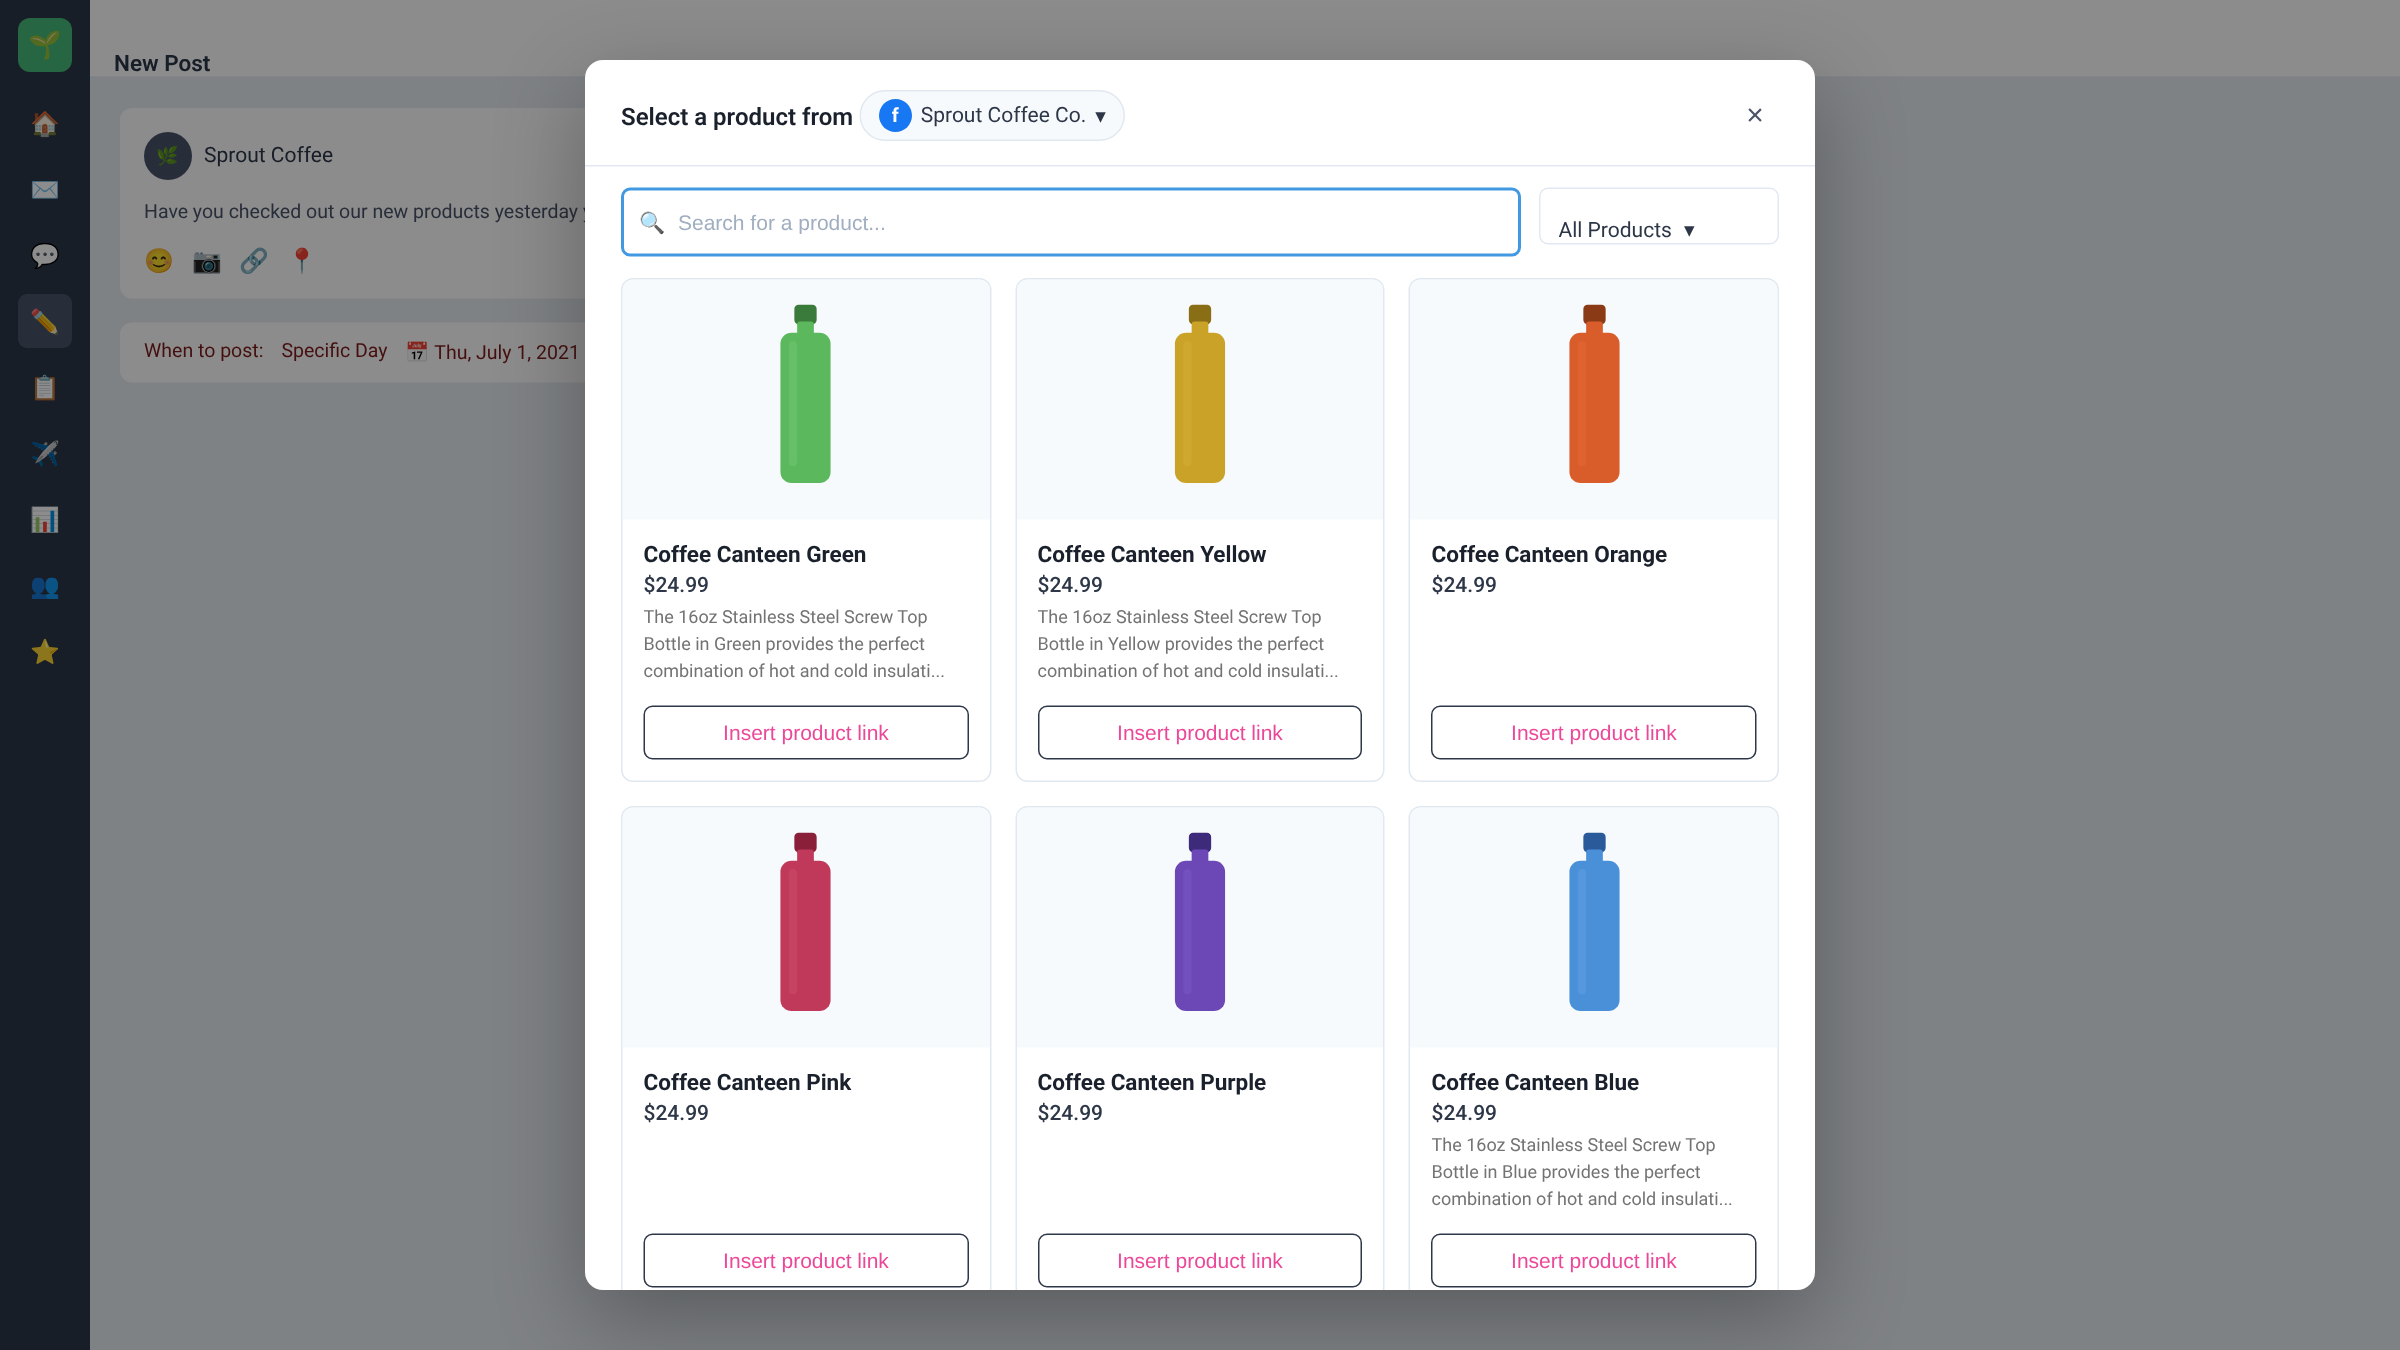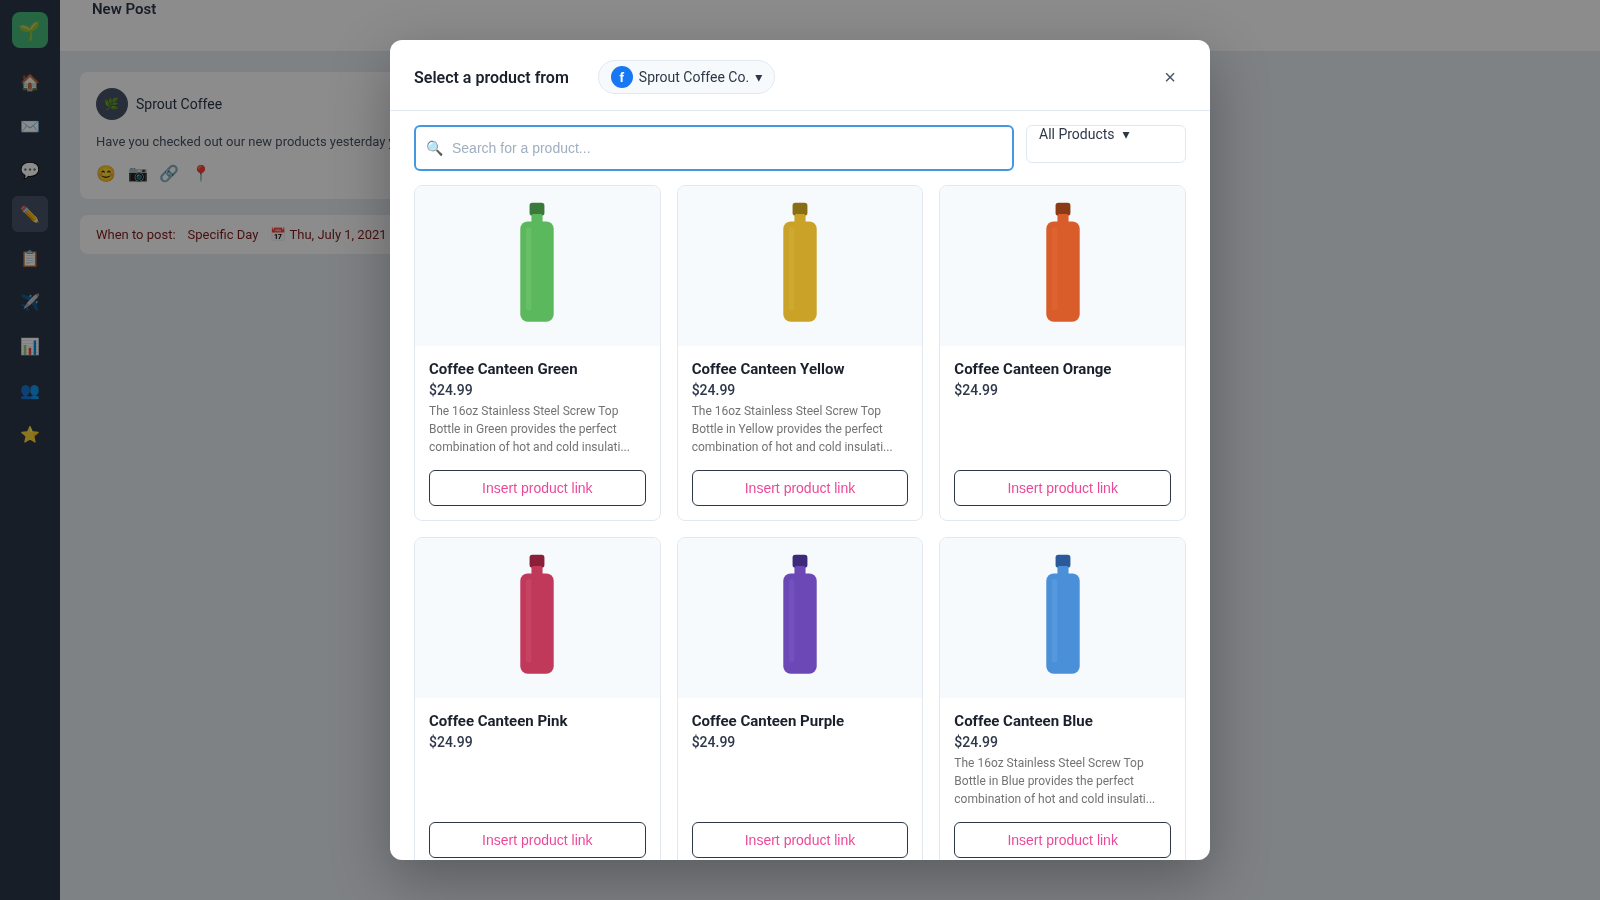--- a/index.html
+++ b/index.html
@@ -72,8 +72,8 @@
       background: white;
       height: 52px;
       display: flex;
-      align-items: flex-start;
-      padding: 0 32px;
+      align-items: flex-end;
+      padding: 0 16px;
       border-bottom: 1px solid #e2e8f0;
       font-size: 15px;
       font-weight: 600;

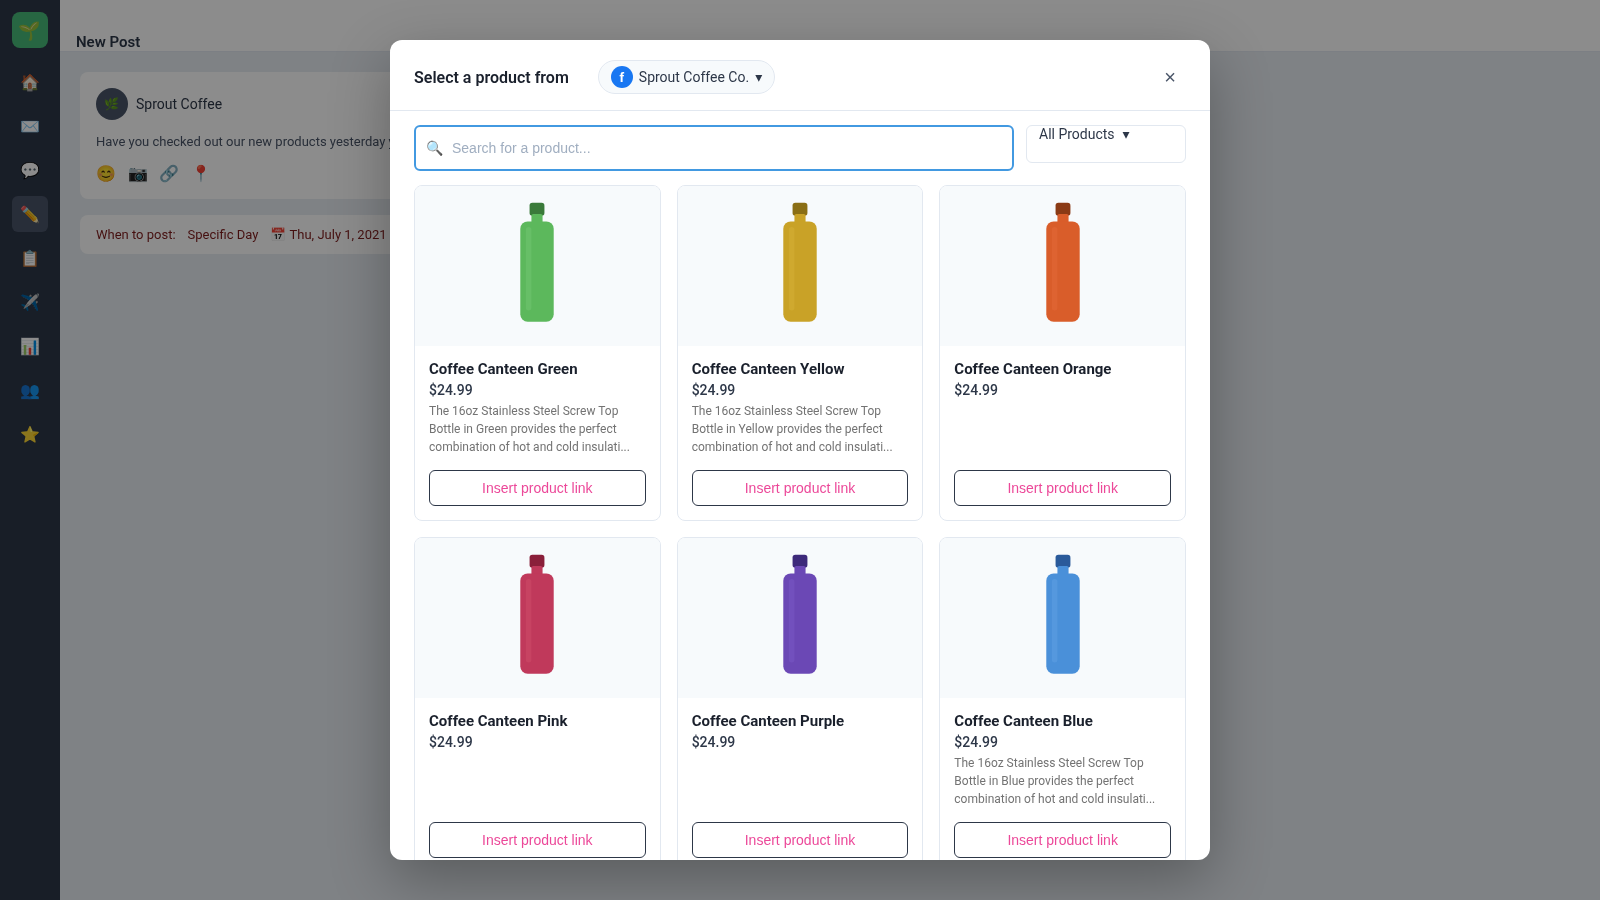--- a/index.html
+++ b/index.html
@@ -177,7 +177,7 @@
     .modal-title-section {
       display: flex;
       align-items: center;
-      gap: 29px;
+      gap: 4px;
     }
 
     .modal-title {

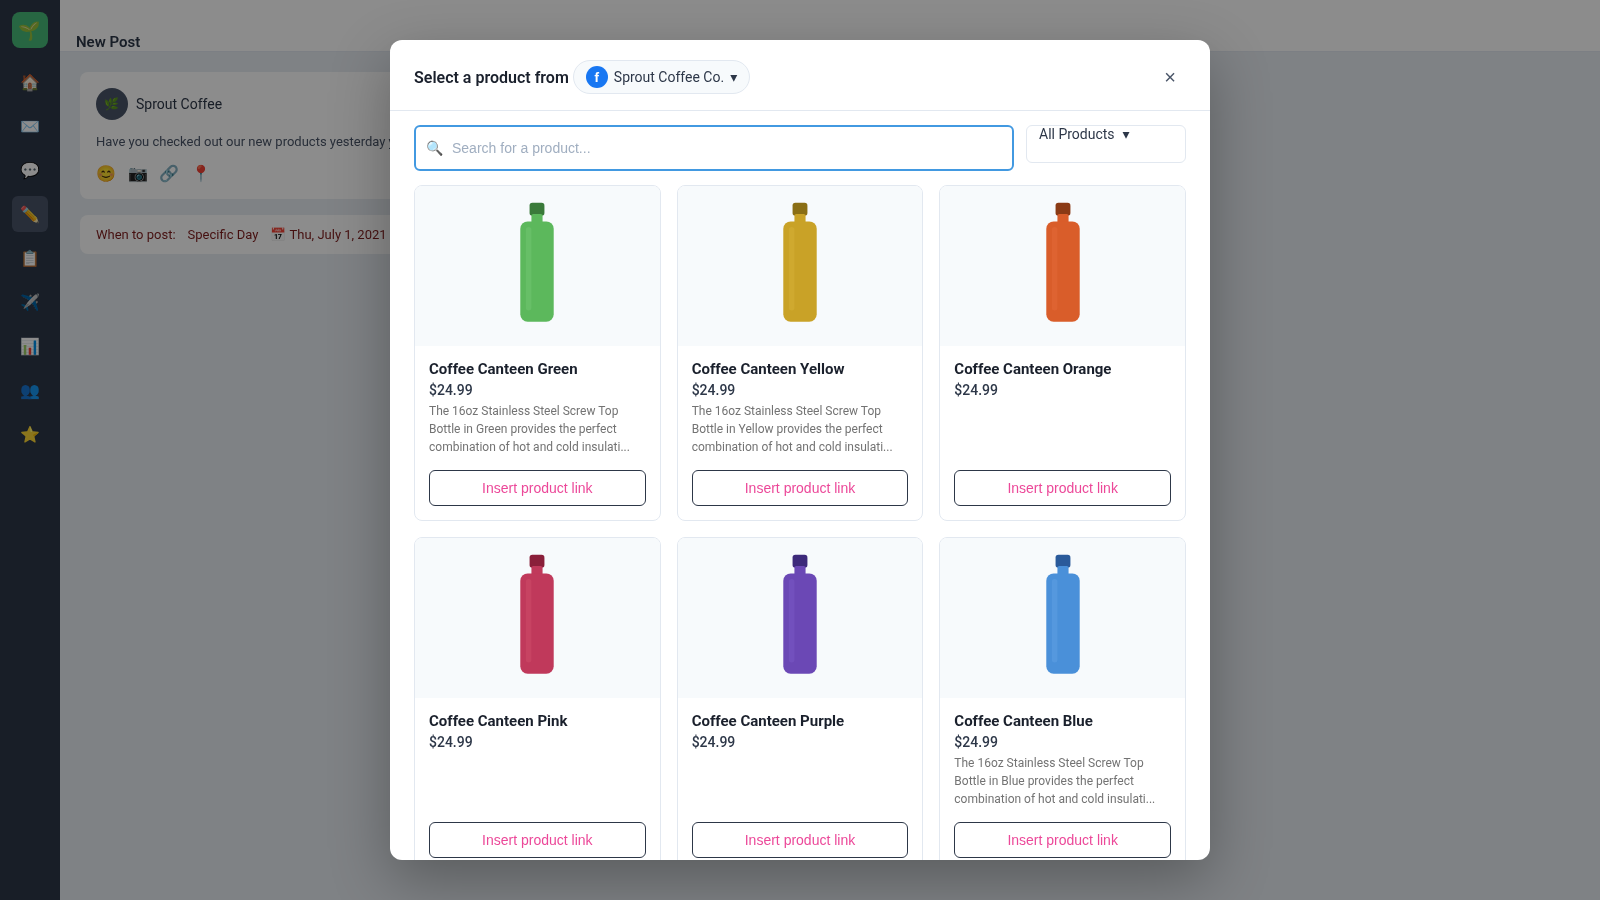--- a/index.html
+++ b/index.html
@@ -272,7 +272,7 @@
       background: white;
       cursor: pointer;
       display: flex;
-      align-items: flex-start;
+      align-items: flex-end;
       gap: 8px;
       min-width: 160px;
     }

